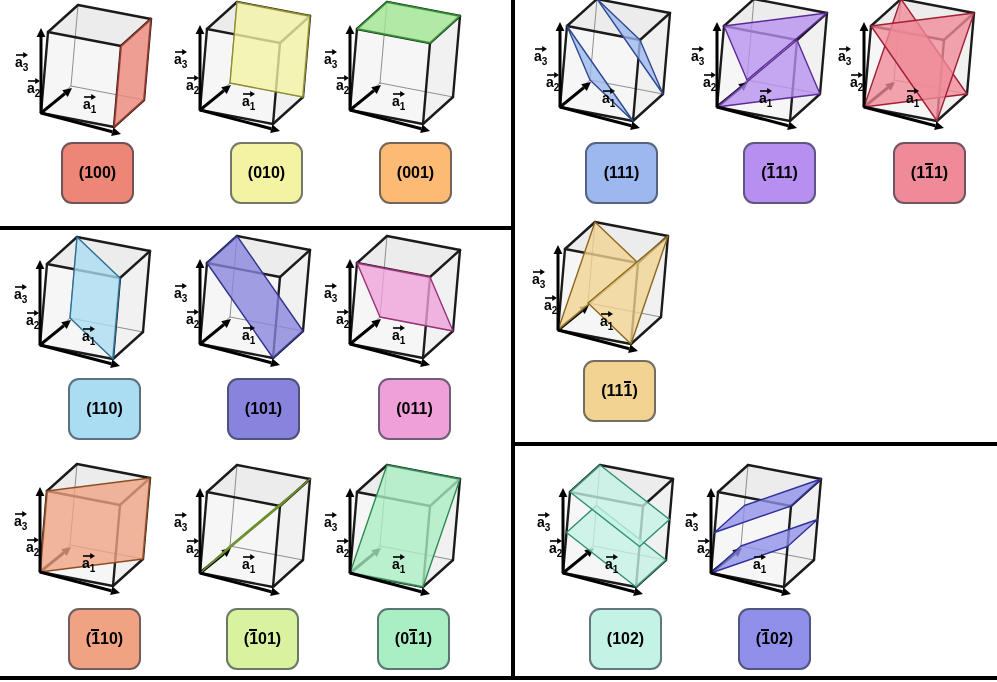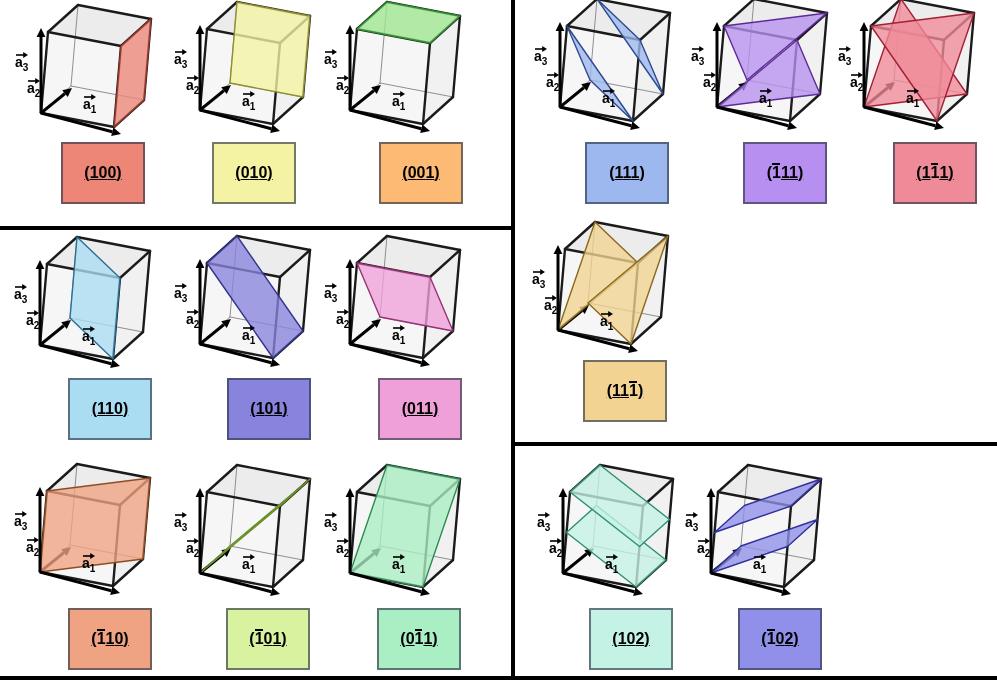--- a/index.html
+++ b/index.html
@@ -7,10 +7,10 @@
           font-family:"Liberation Sans",sans-serif;}
   .divider{position:absolute;background:#000;}
   svg.cube{position:absolute;overflow:visible;}
-  .badge{position:absolute;width:84px;height:62px;border-radius:0;
+  .badge{position:absolute;width:73px;height:62px;border-radius:11px;
          border:2px solid rgba(45,55,70,0.65);box-sizing:border-box;
          display:flex;align-items:center;justify-content:center;
-         font-weight:bold;font-size:16px;color:#000;letter-spacing:0px;text-decoration:underline;}
+         font-weight:bold;font-size:16px;color:#000;letter-spacing:0px;}
   .badge .ov{position:relative;display:inline-block;}
   .badge .ov::after{content:"";position:absolute;left:0px;right:1px;top:-1px;height:2px;background:#000;}
   .axt{font-family:"Liberation Sans",sans-serif;font-weight:bold;font-size:14px;fill:#000;}

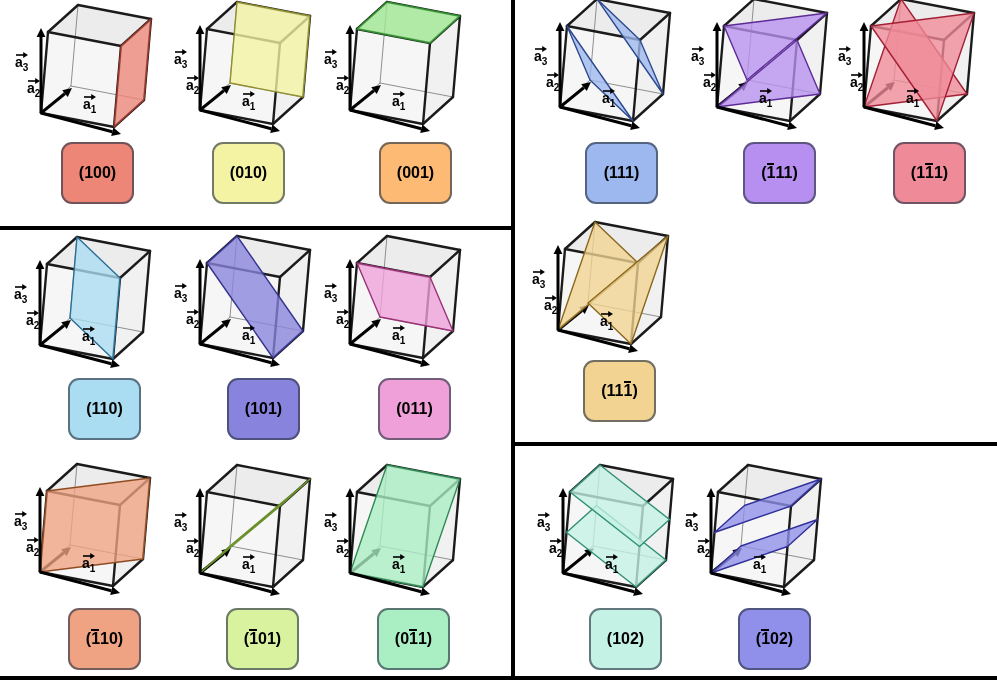--- a/index.html
+++ b/index.html
@@ -105,7 +105,7 @@
         <polygon points="25,54 20.2,51.1 20.2,56.9" fill="#000000"></polygon>
       </g>
     </svg>
-    <div class="badge" style="left: 212px; top: 142px; background: rgb(243, 243, 163);">
+    <div class="badge" style="left: 230px; top: 142px; background: rgb(243, 243, 163);">
       <span>(<span>0</span><span>1</span><span>0</span>)</span>
     </div>
     <svg width="160" height="142" viewBox="0 0 160 142" class="cube" style="left: 312px; top: -2px;">

